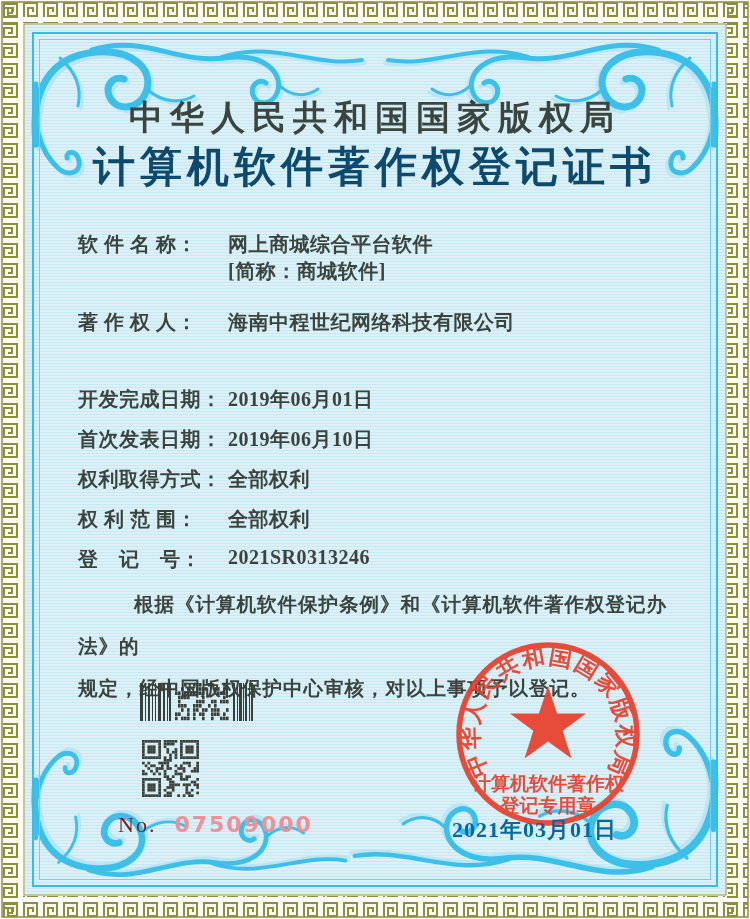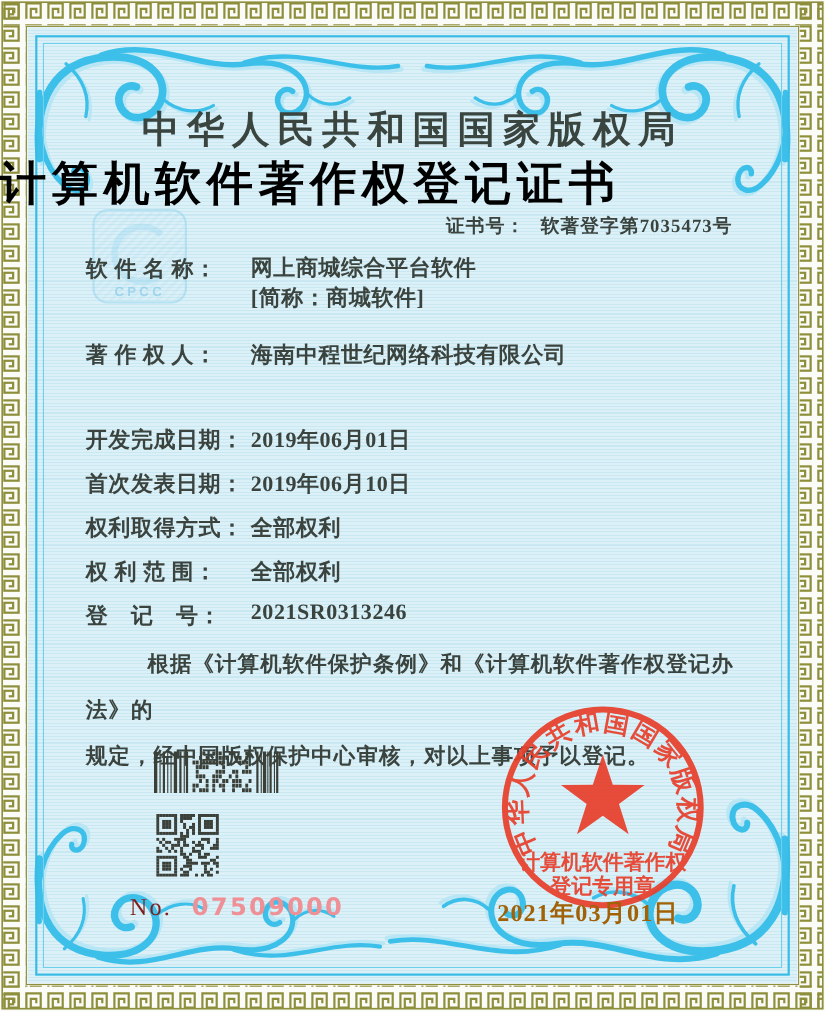--- a/index.html
+++ b/index.html
@@ -18,8 +18,8 @@
 
   .authority{position:absolute;top:95px;left:0;width:100%;margin:0;text-align:center;
     font-size:34px;font-weight:bold;letter-spacing:7px;color:#3b4540;}
-  .title{position:absolute;top:139px;left:0;width:100%;margin:0;text-align:left;
-    font-size:42px;font-weight:bold;letter-spacing:5px;color:#000000;}
+  .title{position:absolute;top:139px;left:0;width:100%;margin:0;text-align:center;
+    font-size:42px;font-weight:bold;letter-spacing:5px;color:#0c4a6e;}
   .certline{position:absolute;top:194px;right:84px;font-size:17px;font-weight:bold;letter-spacing:1px;}
   .certline .certno{margin-left:14px;}
 

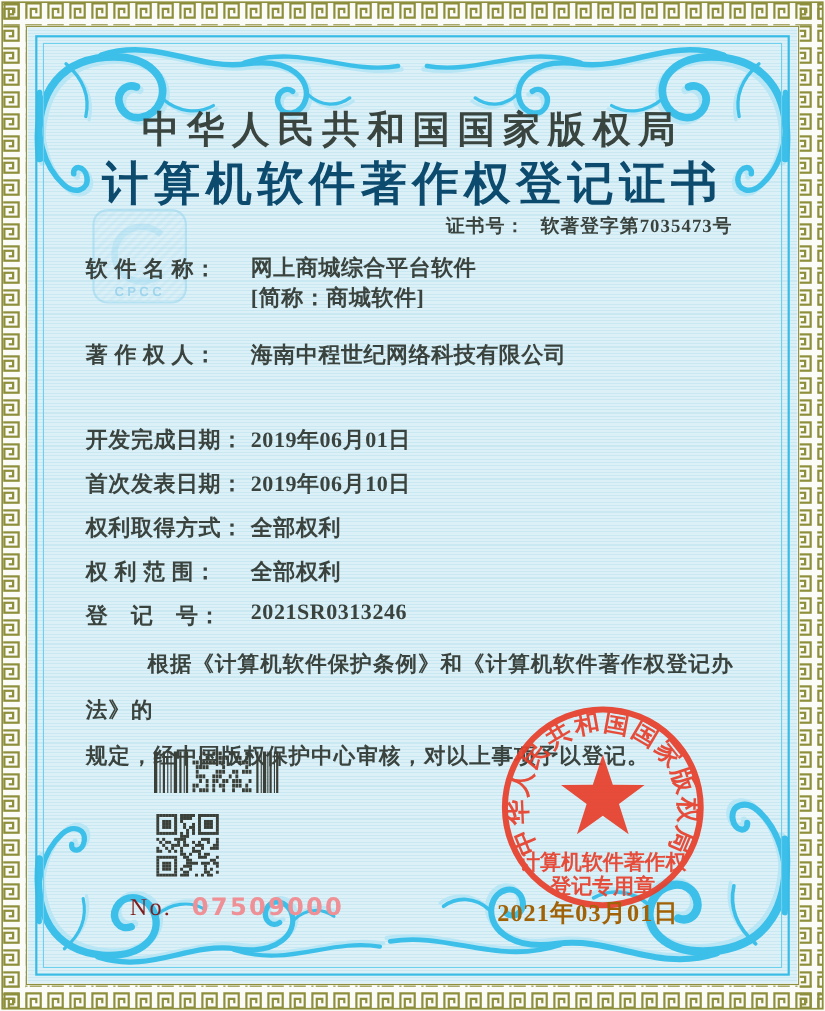--- a/index.html
+++ b/index.html
@@ -112,9 +112,6 @@
   <h1 class="authority">中华人民共和国国家版权局</h1>
   <h2 class="title">计算机软件著作权登记证书</h2>
 
-  <div class="certline">
-    <span>证书号：</span><span class="certno">软著登字第7035473号</span>
-  </div>
 
   <div class="crow" style="top:231px">
     <span class="clabel">软 件 名 称：</span>

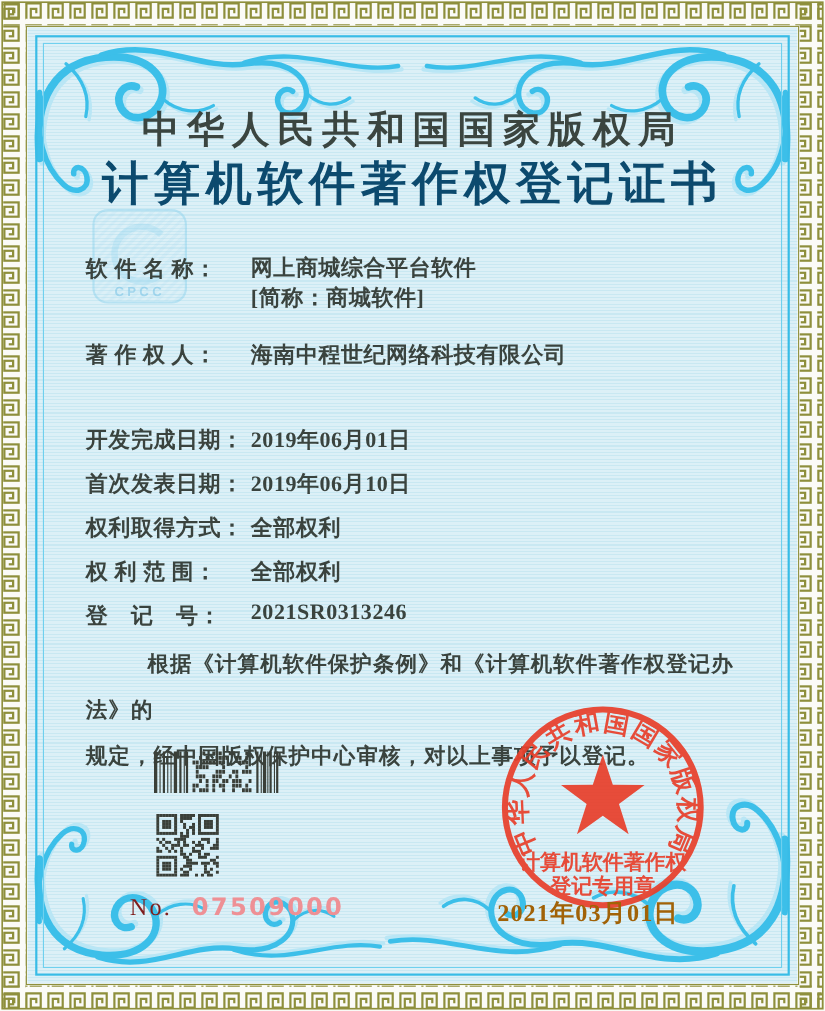--- a/index.html
+++ b/index.html
@@ -103,11 +103,6 @@
   <div class="pin-outer"></div>
   <div class="pin-inner"></div>
 
-  <div class="watermark">
-    <div class="wm-box"></div>
-    <div class="wm-ring"></div>
-    <div class="wm-text">CPCC</div>
-  </div>
 
   <h1 class="authority">中华人民共和国国家版权局</h1>
   <h2 class="title">计算机软件著作权登记证书</h2>

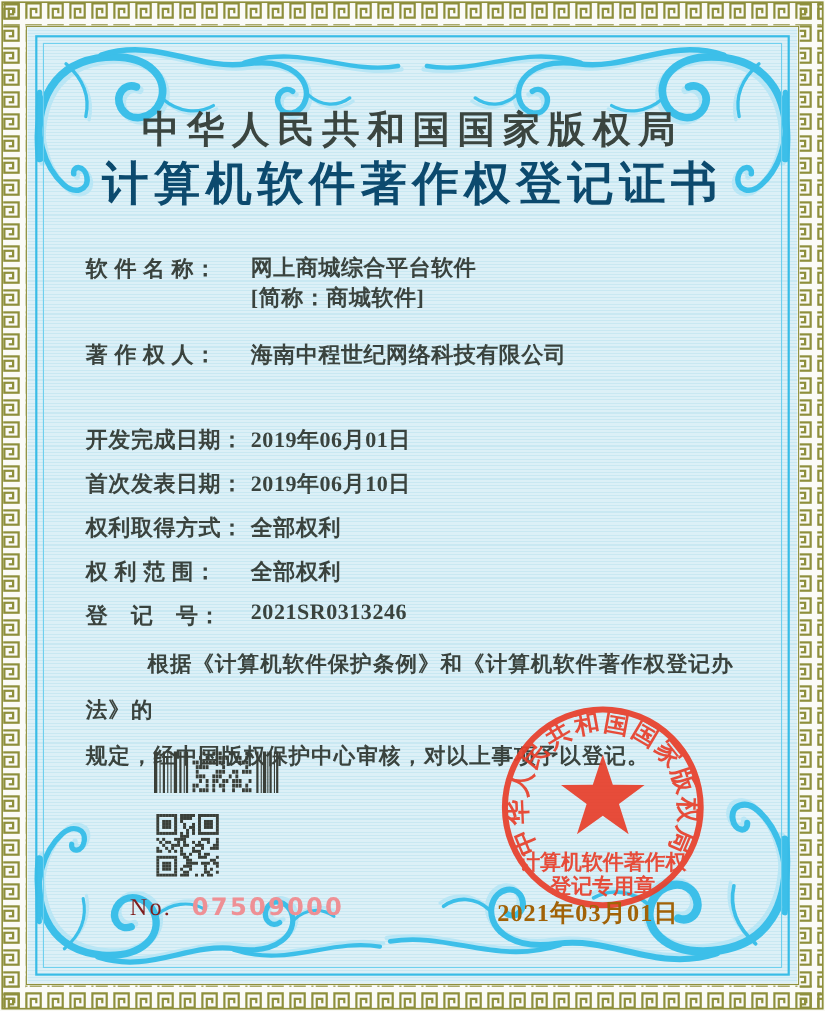--- a/index.html
+++ b/index.html
@@ -45,7 +45,7 @@
   .seal-arc{font-size:23px;letter-spacing:2px;}
   .seal-line{font-size:19px;}
   .issue-date{position:absolute;left:452px;top:815px;font-size:22px;font-weight:bold;
-    letter-spacing:1px;color:#a16207;}
+    letter-spacing:1px;color:#0369a1;}
 
   .watermark{position:absolute;left:84px;top:190px;width:86px;height:108px;opacity:.55;}
   .wm-box{position:absolute;left:0;top:0;right:0;bottom:22px;border:2px solid rgba(130,205,235,.75);

